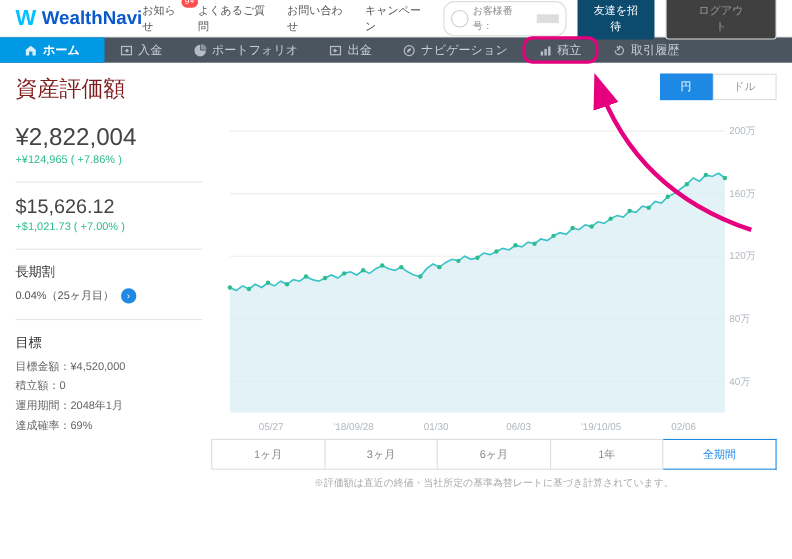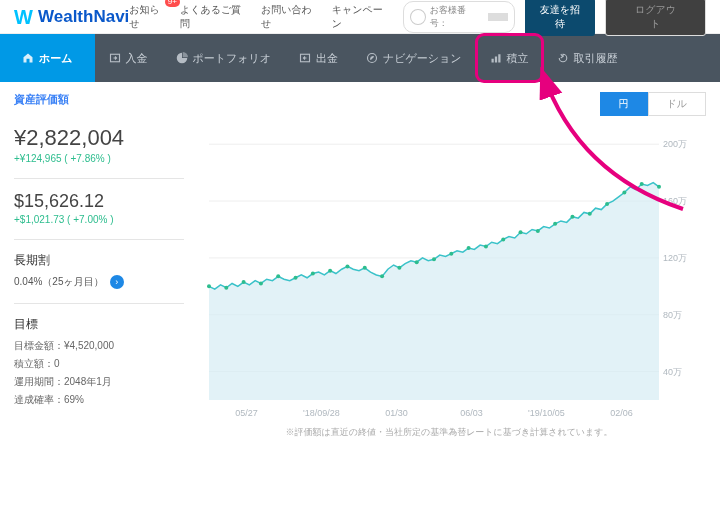--- a/index.html
+++ b/index.html
@@ -15,7 +15,7 @@
 .cust-id{background:#ddd;display:inline-block;width:20px;height:8px}
 .btn-invite{background:#0c4a6e;color:#fff;border:none;padding:5px 10px;border-radius:3px;font-size:10px;cursor:pointer}
 .btn-logout{background:#404040;color:#999;border:1px solid #ddd;padding:4px 24px;border-radius:3px;font-size:10px;cursor:pointer}
-.nav{background:#4a5560;display:flex;height:48px}
+.nav{background:#4a5560;display:flex;height:23px}
 .nav-item{flex:0 0 auto;color:#c8cfd6;display:flex;align-items:center;gap:5px;padding:0 14px;font-size:11px;cursor:pointer;position:relative}
 .nav-item.home{background:#0099e6;color:#fff;font-weight:700;padding:0 22px}
 .nav-icon{width:12px;height:12px;display:inline-flex;align-items:center;justify-content:center;opacity:.85}

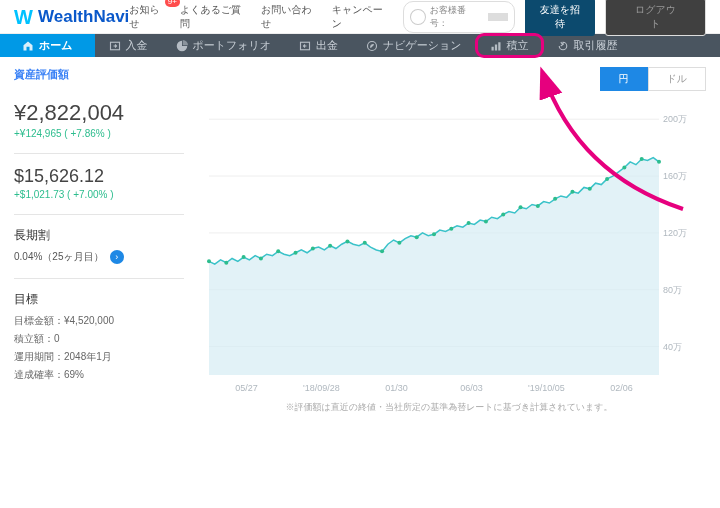--- a/index.html
+++ b/index.html
@@ -22,7 +22,7 @@
 .nav-item.highlighted{outline:3px solid #e6007e;outline-offset:-2px;border-radius:8px}
 .main{display:flex;padding:10px 14px 8px 14px;gap:8px}
 .left{width:170px;flex:0 0 170px}
-.page-title{font-size:11px;font-weight:700;margin-bottom:18px;color:#3b82f6}
+.page-title{font-size:20px;font-weight:400;margin-bottom:18px;color:#7f1d1d}
 .val-jpy{font-size:22px;color:#444;margin-bottom:2px}
 .delta{font-size:10px}
 .delta.pos{color:#2dbd8e}

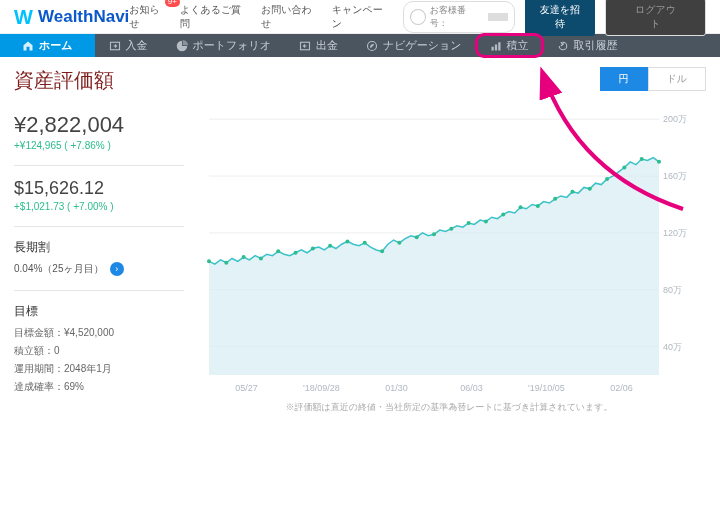--- a/index.html
+++ b/index.html
@@ -221,6 +221,13 @@
           <circle cx="460" cy="66.84210526315789" r="2" fill="#2dbd8e"></circle>
         </svg>
     </div>
+    <div class="range-tabs">
+      <div class="range-tab">1ヶ月</div>
+      <div class="range-tab">3ヶ月</div>
+      <div class="range-tab">6ヶ月</div>
+      <div class="range-tab">1年</div>
+      <div class="range-tab active">全期間</div>
+    </div>
     <div class="footnote">※評価額は直近の終値・当社所定の基準為替レートに基づき計算されています。</div>
   </div>
 </div>

